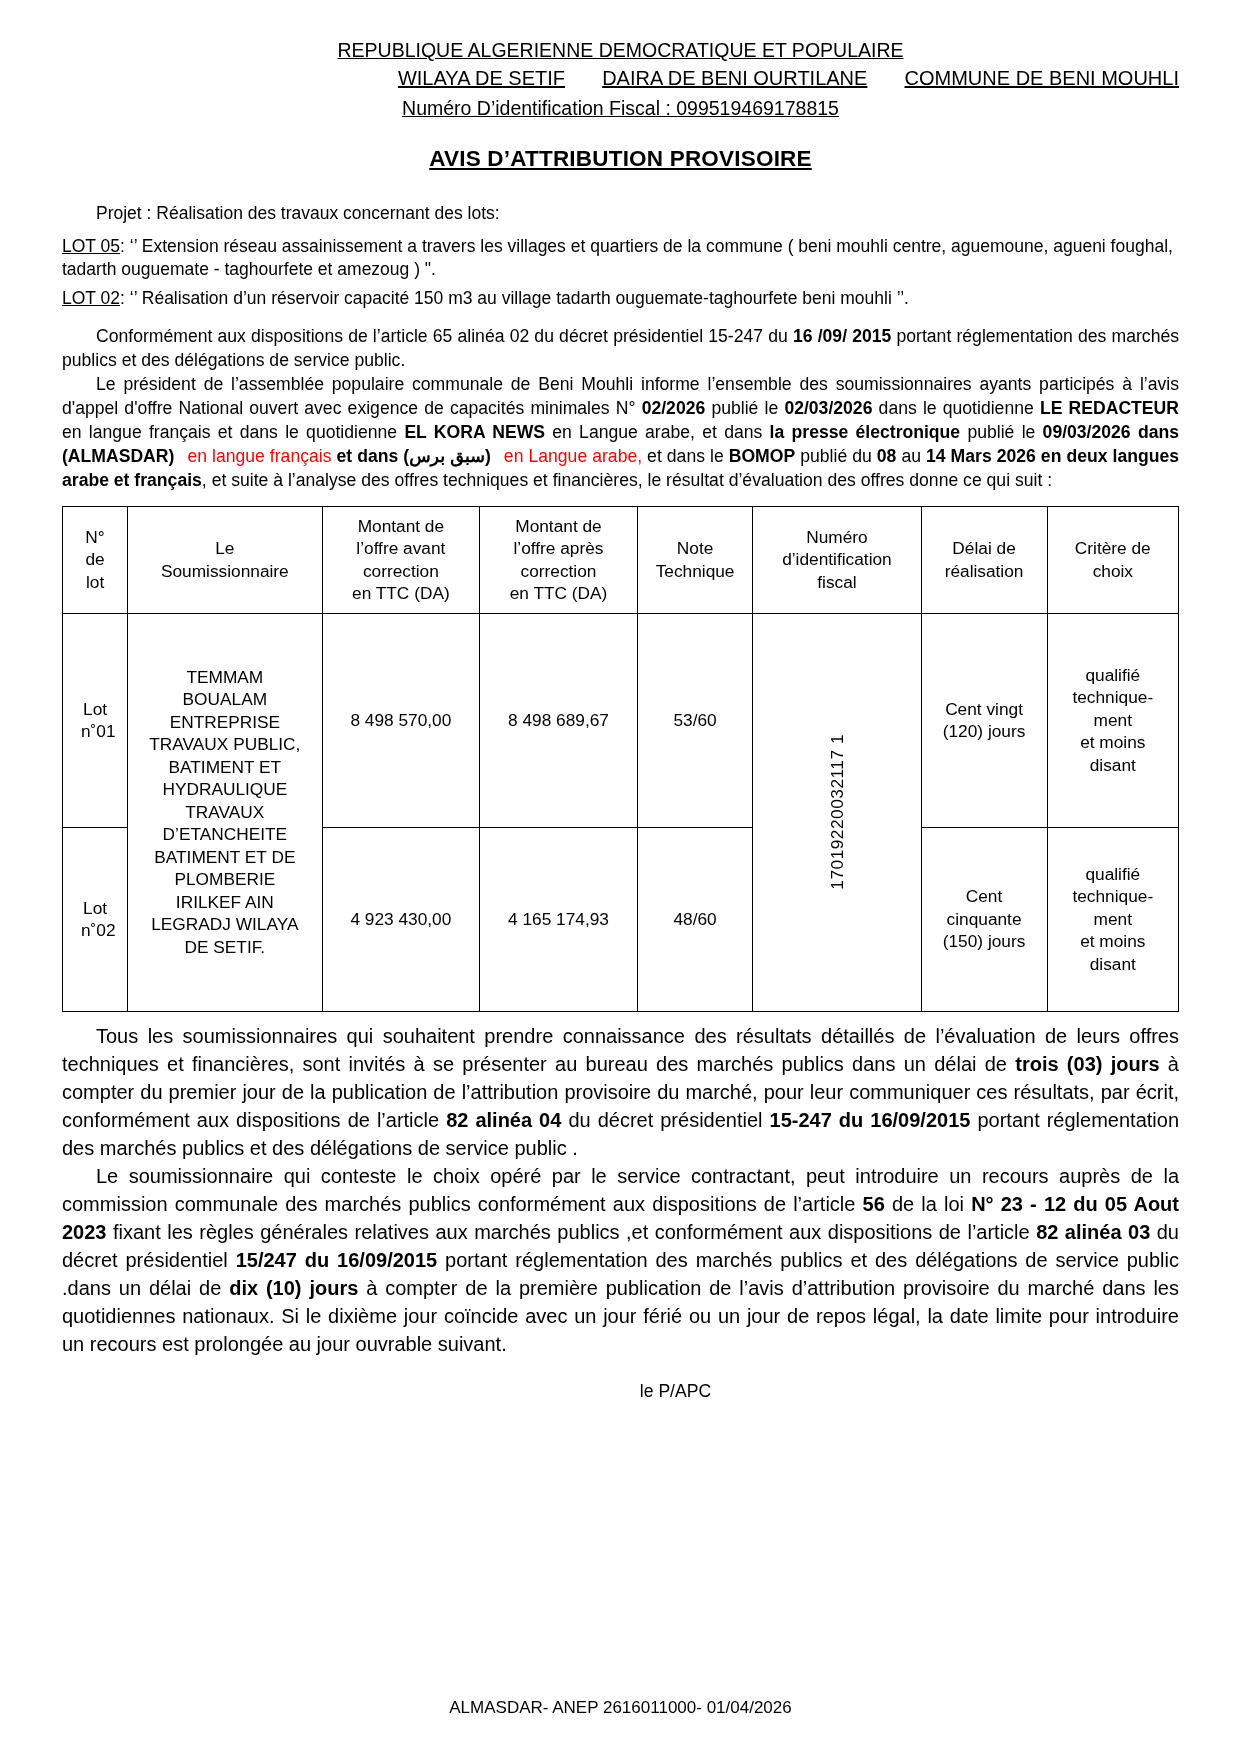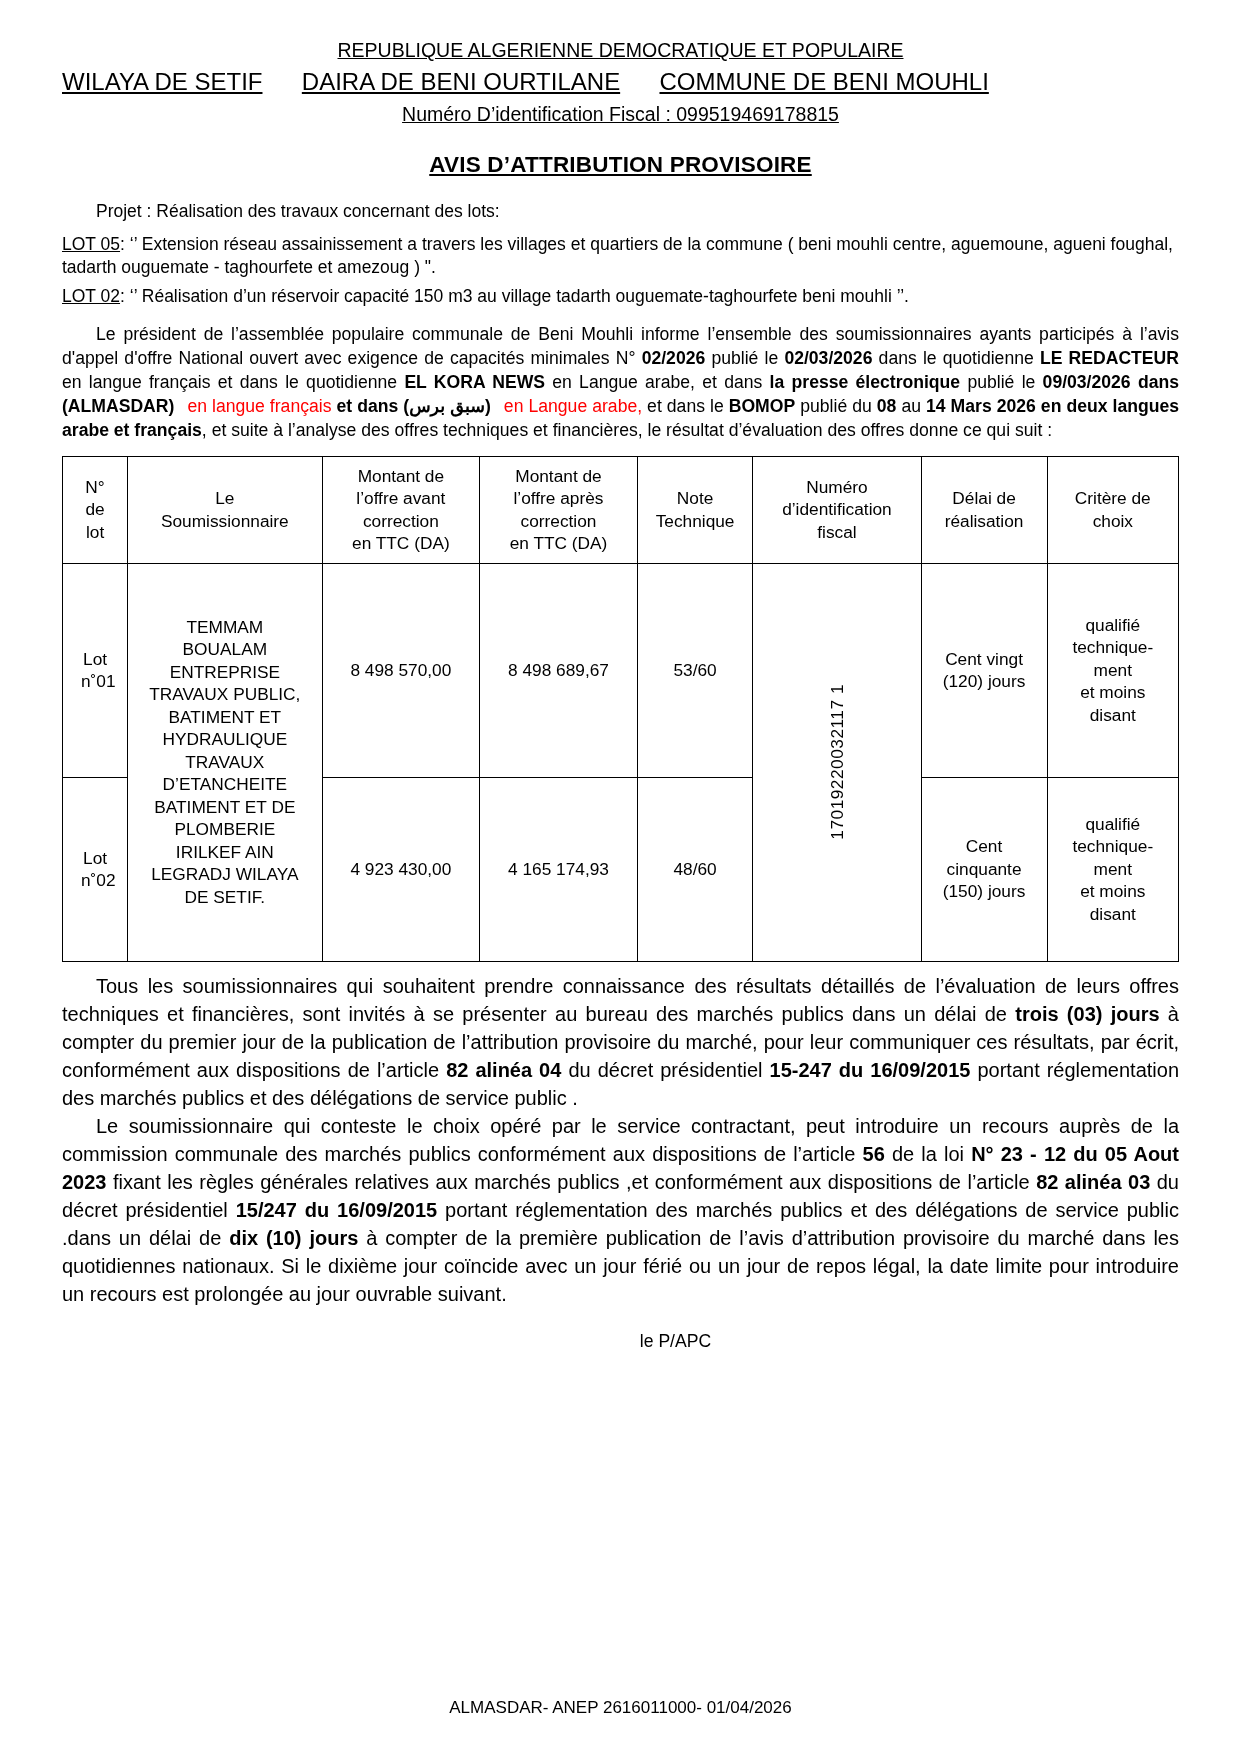--- a/index.html
+++ b/index.html
@@ -33,8 +33,8 @@
   .hdr .u { text-decoration: underline; }
   .hdr-row2 {
     display: block;
-    text-align: left;
-    font-size: 24px;
+    text-align: right;
+    font-size: 20px;
   }
   .hdr-row2 span { text-decoration: underline; }
   .gap-sm { display: inline-block; width: 26px; }

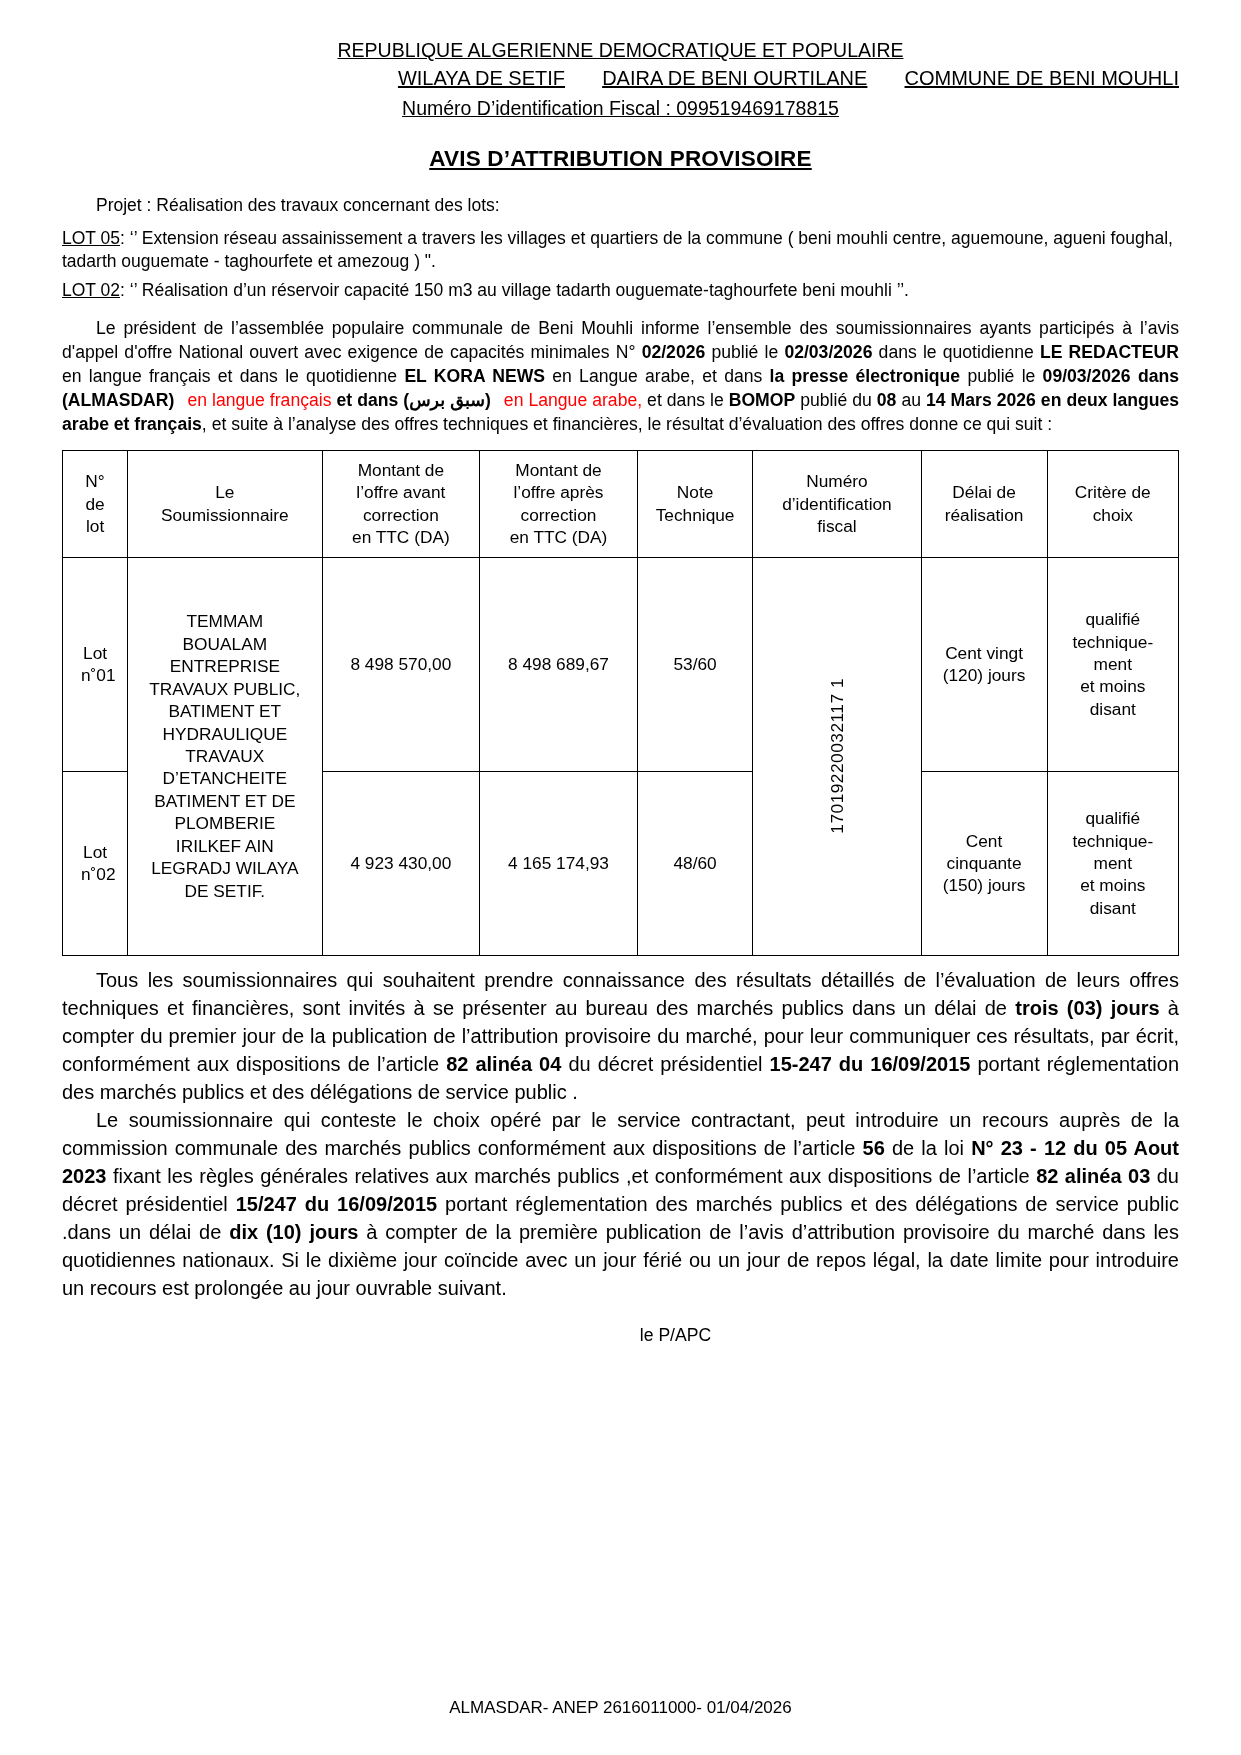--- a/index.html
+++ b/index.html
@@ -44,7 +44,7 @@
     font-weight: bold;
     font-size: 22.5px;
     text-decoration: underline;
-    margin: 22px 0 20px 0;
+    margin: 22px 0 28px 0;
     letter-spacing: .2px;
   }
 

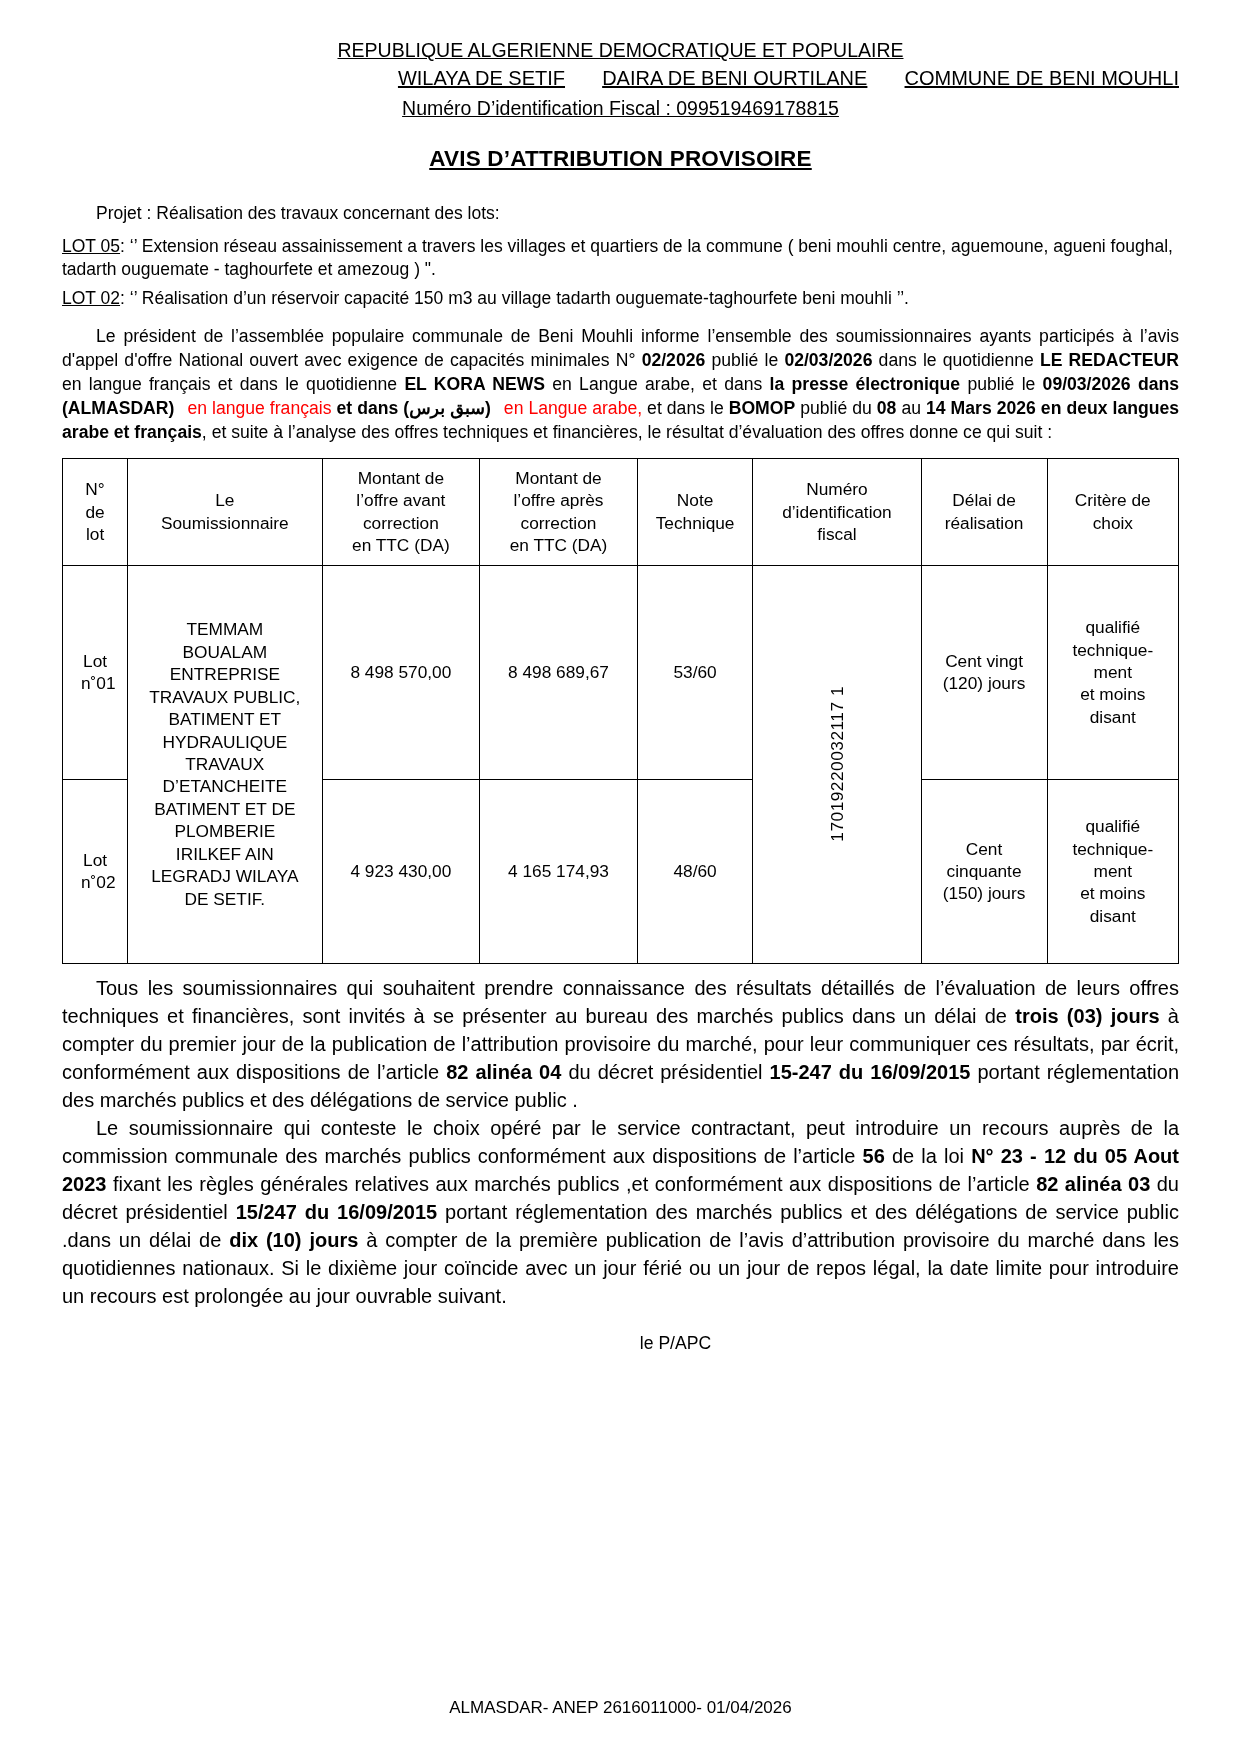--- a/index.html
+++ b/index.html
@@ -160,6 +160,7 @@
 
   <div class="block-gap"></div>
 
+  <p class="para indent"><span>Conformément aux dispositions de l’article 65  alinéa 02 du décret présidentiel  15-247 du </span><span class="b">16 /09/ 2015</span><span> portant réglementation des marchés publics et des délégations de service public.</span></p>
 
   <p class="para indent"><span>Le président de l’assemblée populaire communale de Beni Mouhli informe l’ensemble des soumissionnaires ayants participés à l’avis d'appel d'offre National ouvert avec exigence de capacités minimales  N° </span><span class="b">02/2026</span><span> publié le </span><span class="b">02/03/2026</span><span> dans le quotidienne </span><span class="b">LE REDACTEUR</span><span> en langue français et dans le quotidienne </span><span class="b">EL KORA NEWS</span><span> en Langue arabe, et dans </span><span class="b">la presse électronique</span><span> publié le </span><span class="b">09/03/2026 dans (ALMASDAR)</span><span class="red"> en langue français</span><span class="b"> et dans </span><span class="ar">(سبق برس)</span><span class="red"> en Langue arabe,</span><span> et dans le </span><span class="b">BOMOP</span><span> publié du </span><span class="b">08</span><span> au </span><span class="b">14 Mars 2026 en deux langues arabe et français</span><span>, et suite à l’analyse des offres techniques et financières, le résultat d’évaluation des offres donne ce qui suit :</span></p>
 

